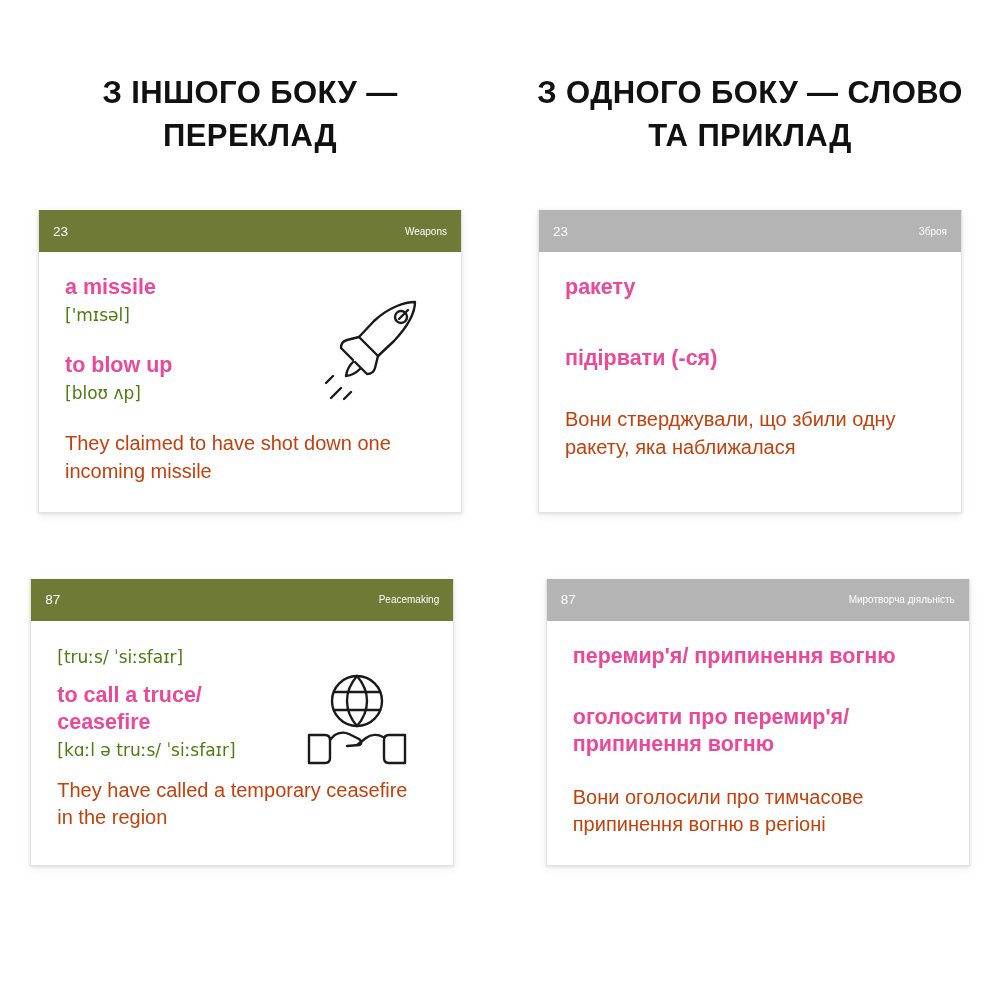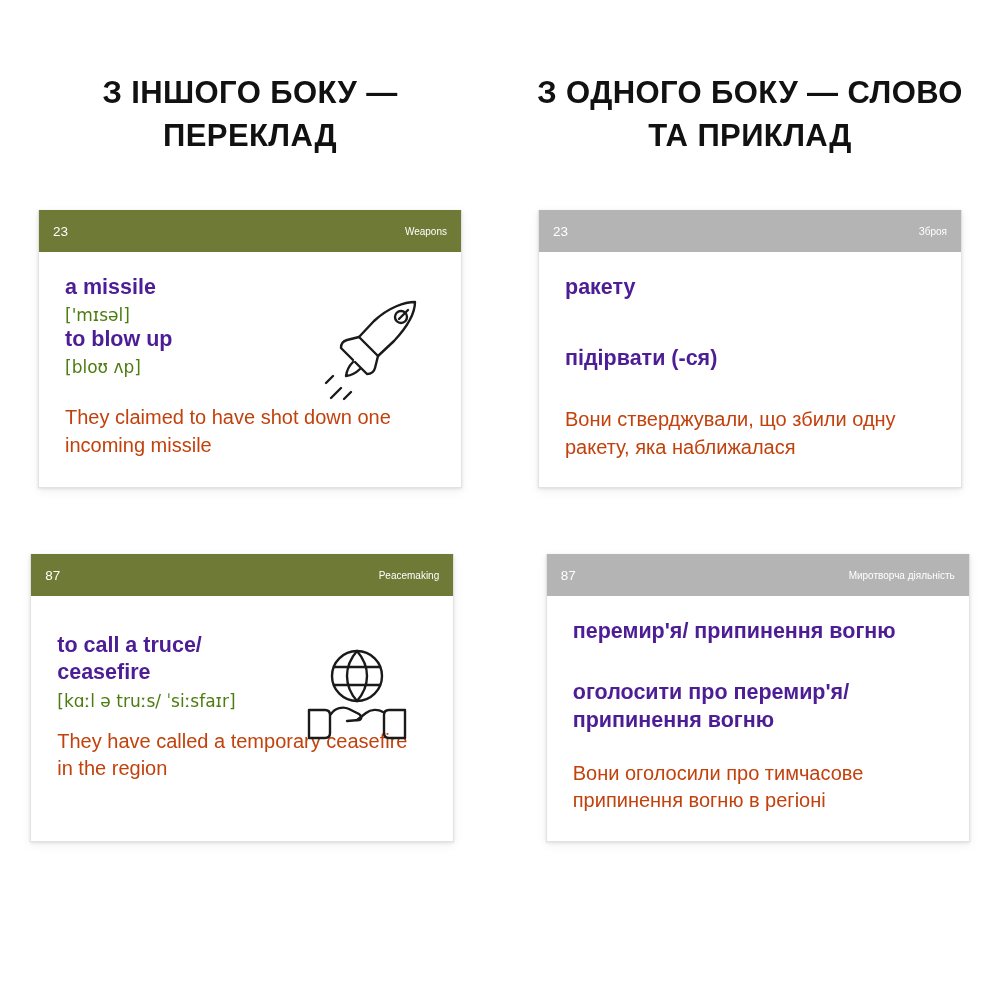--- a/index.html
+++ b/index.html
@@ -88,7 +88,7 @@
   .term {
     font-size: 21.5px;
     font-weight: 700;
-    color: #4c1d95;
+    color: #ec4899;
     line-height: 1.26;
   }
   .ipa {

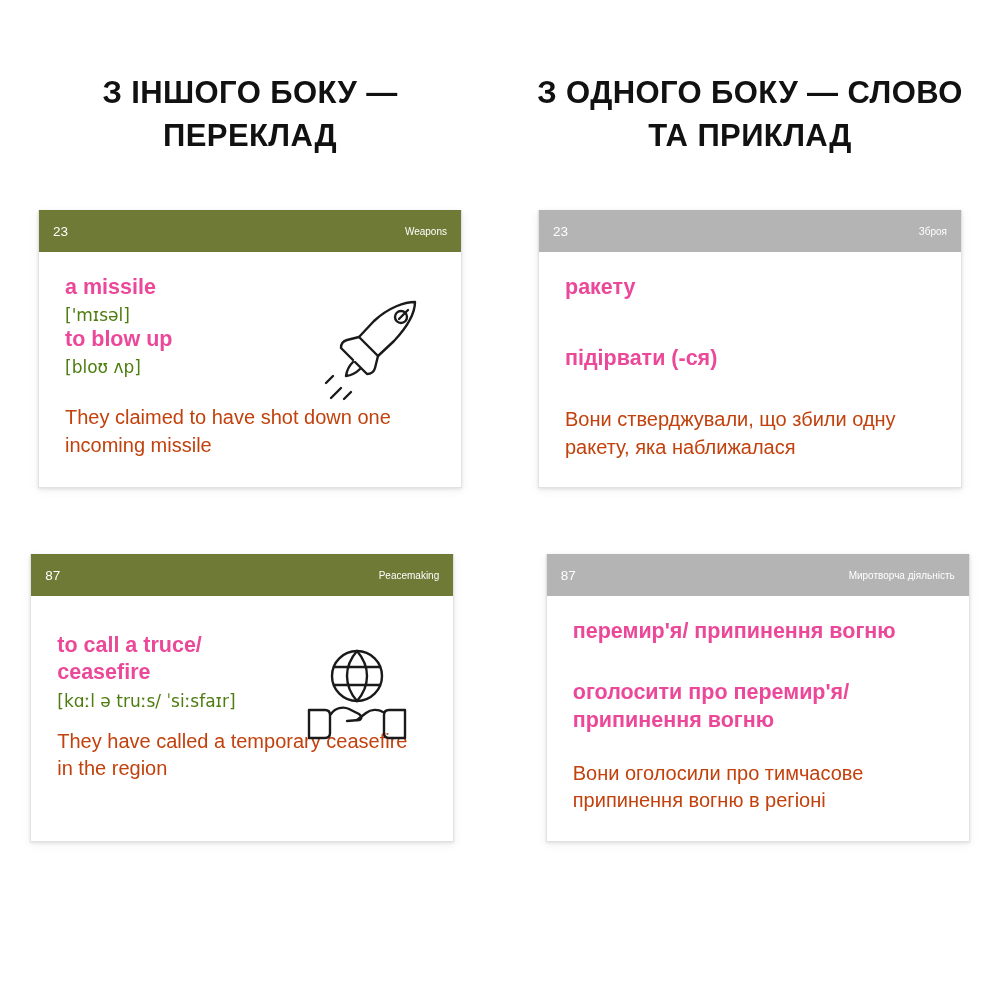--- a/index.html
+++ b/index.html
@@ -98,7 +98,7 @@
     line-height: 1.3;
     font-family: "DejaVu Sans", sans-serif;
   }
-  .term.second { }
+  .term.second { margin-top: 26px; }
   .example {
     margin-top: 26px;
     font-size: 20px;

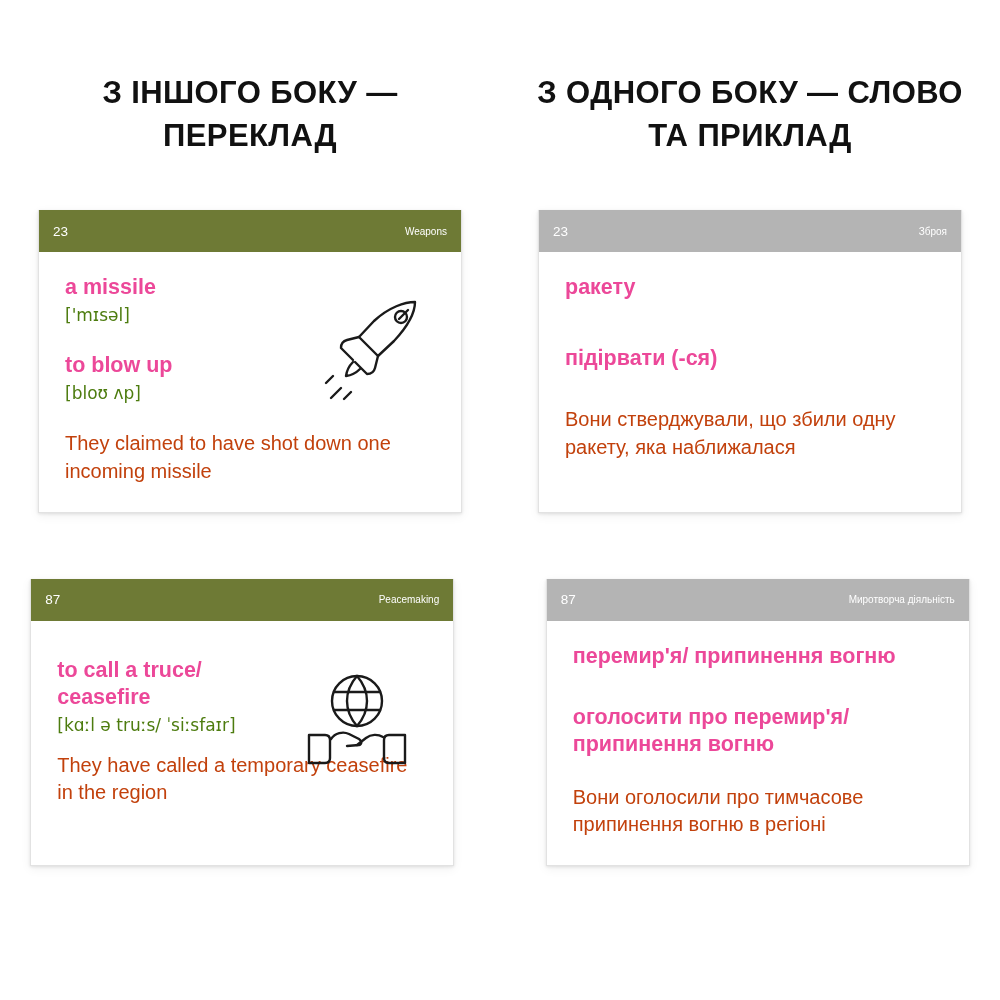--- a/index.html
+++ b/index.html
@@ -192,6 +192,7 @@
             <span class="topic">Peacemaking</span>
           </div>
           <div class="card-body">
+            <div class="ipa">[truːs/ ˈsiːsfaɪr]</div>
             <div class="term second" style="margin-top:14px; max-width:230px;">to call a truce/ ceasefire</div>
             <div class="ipa">[kɑːl ə truːs/ ˈsiːsfaɪr]</div>
             <div class="example" style="margin-top:16px;">They have called a temporary ceasefire in the region</div>

